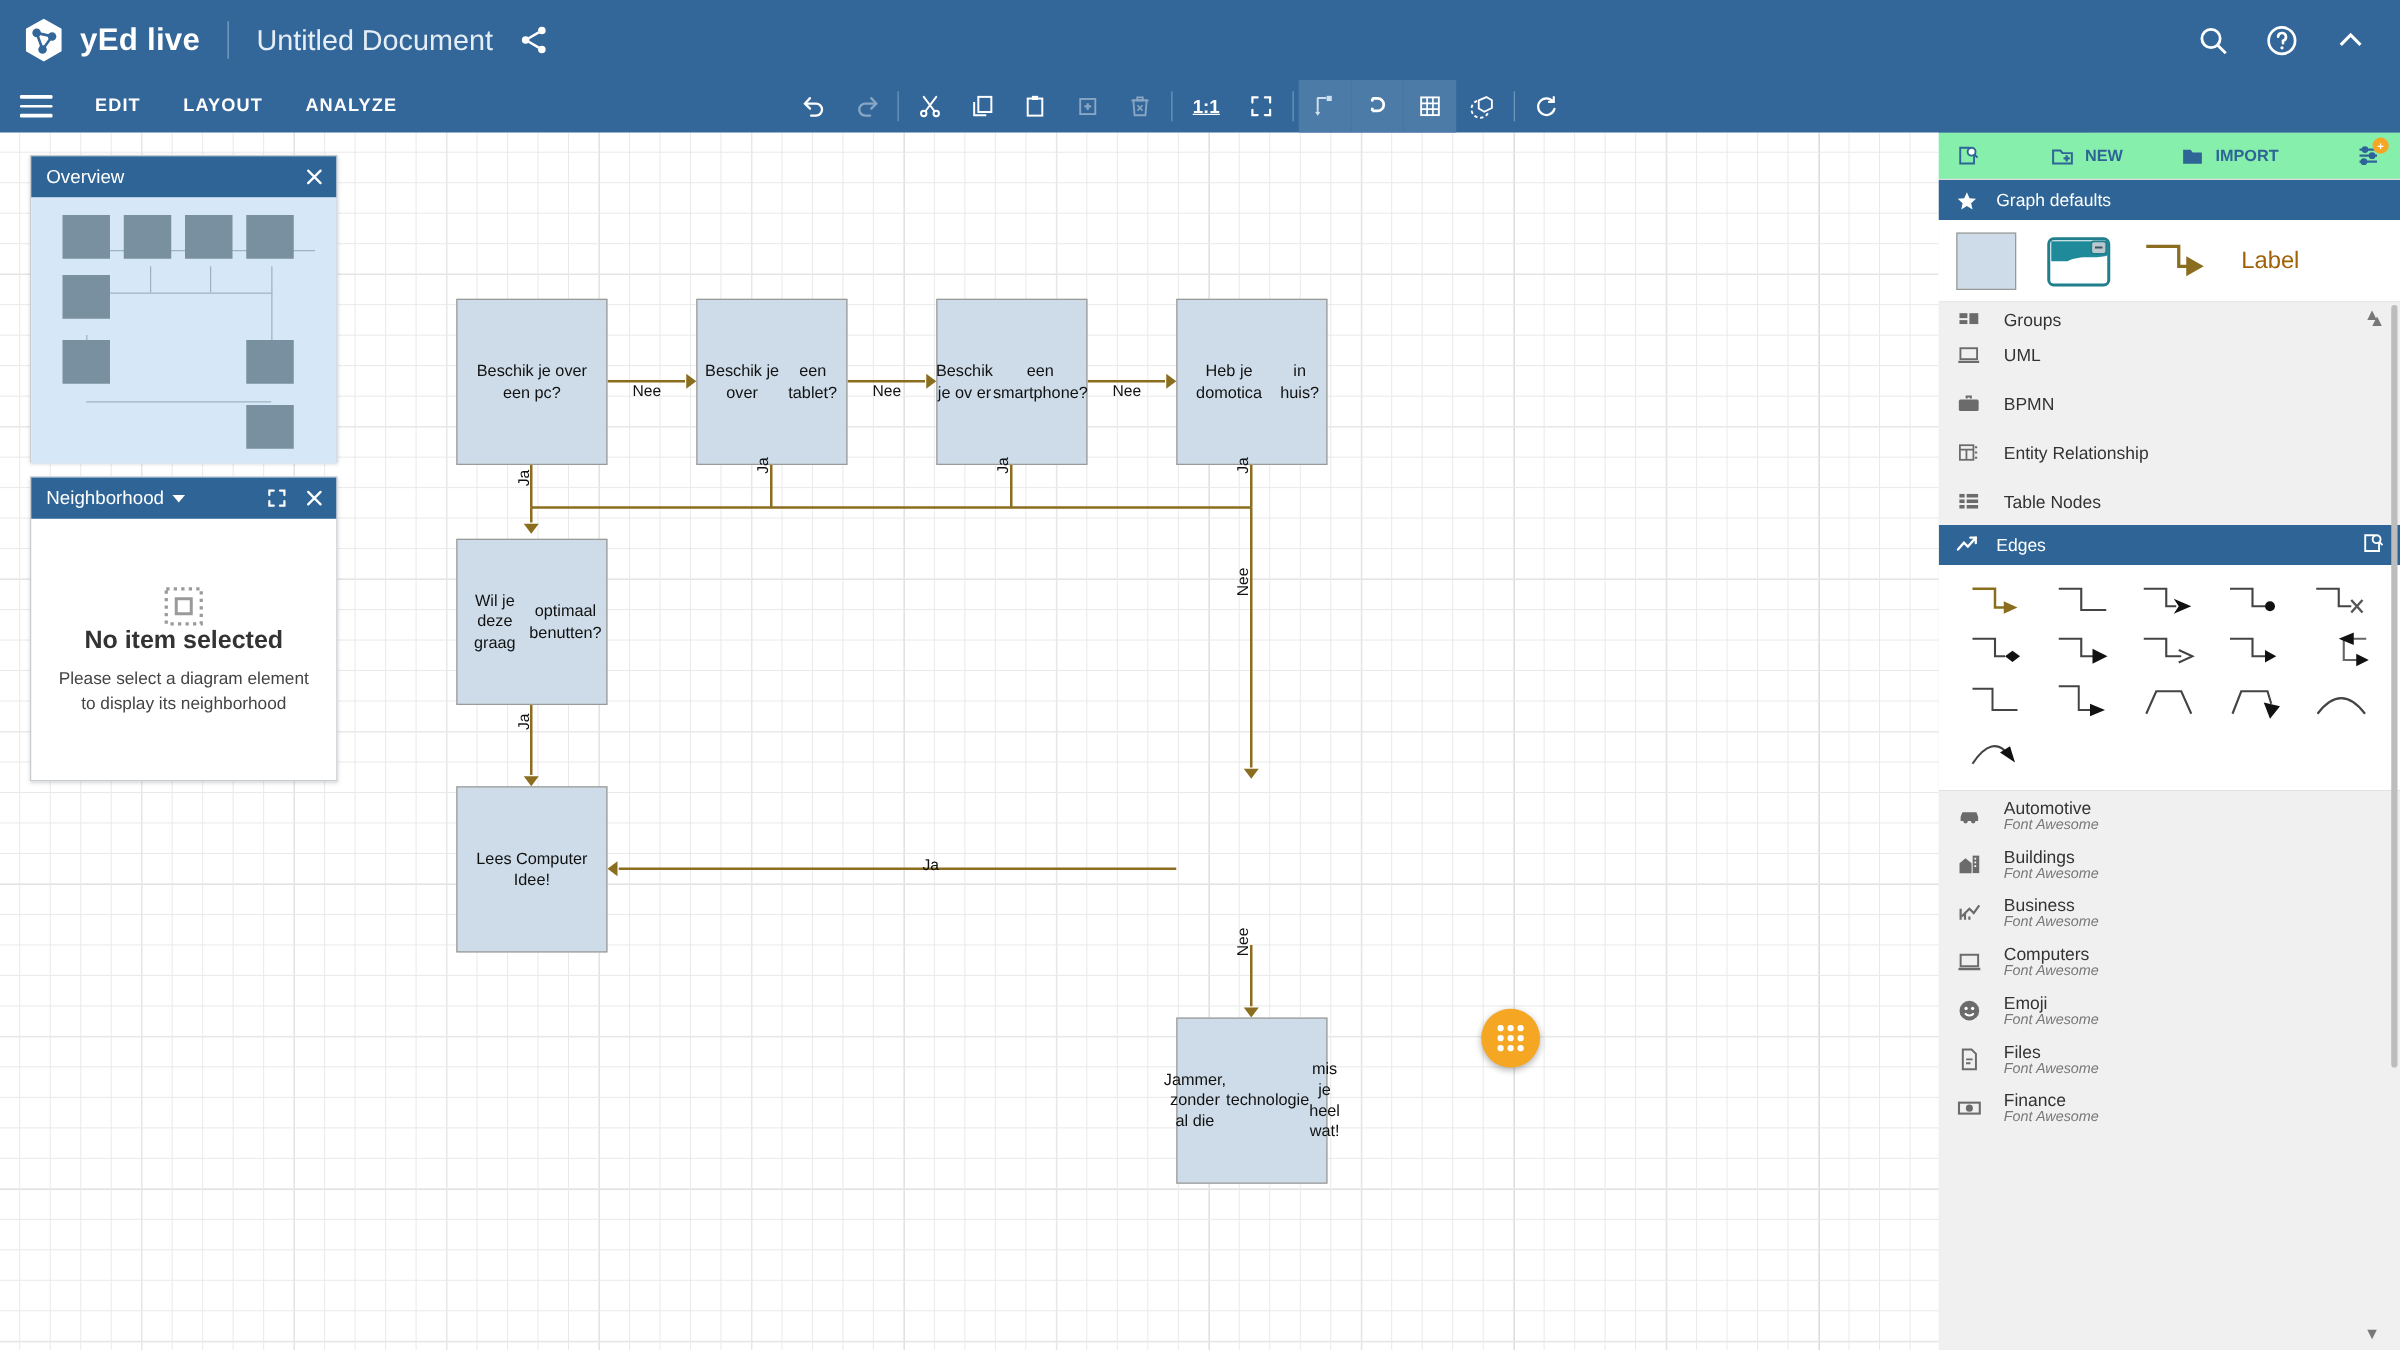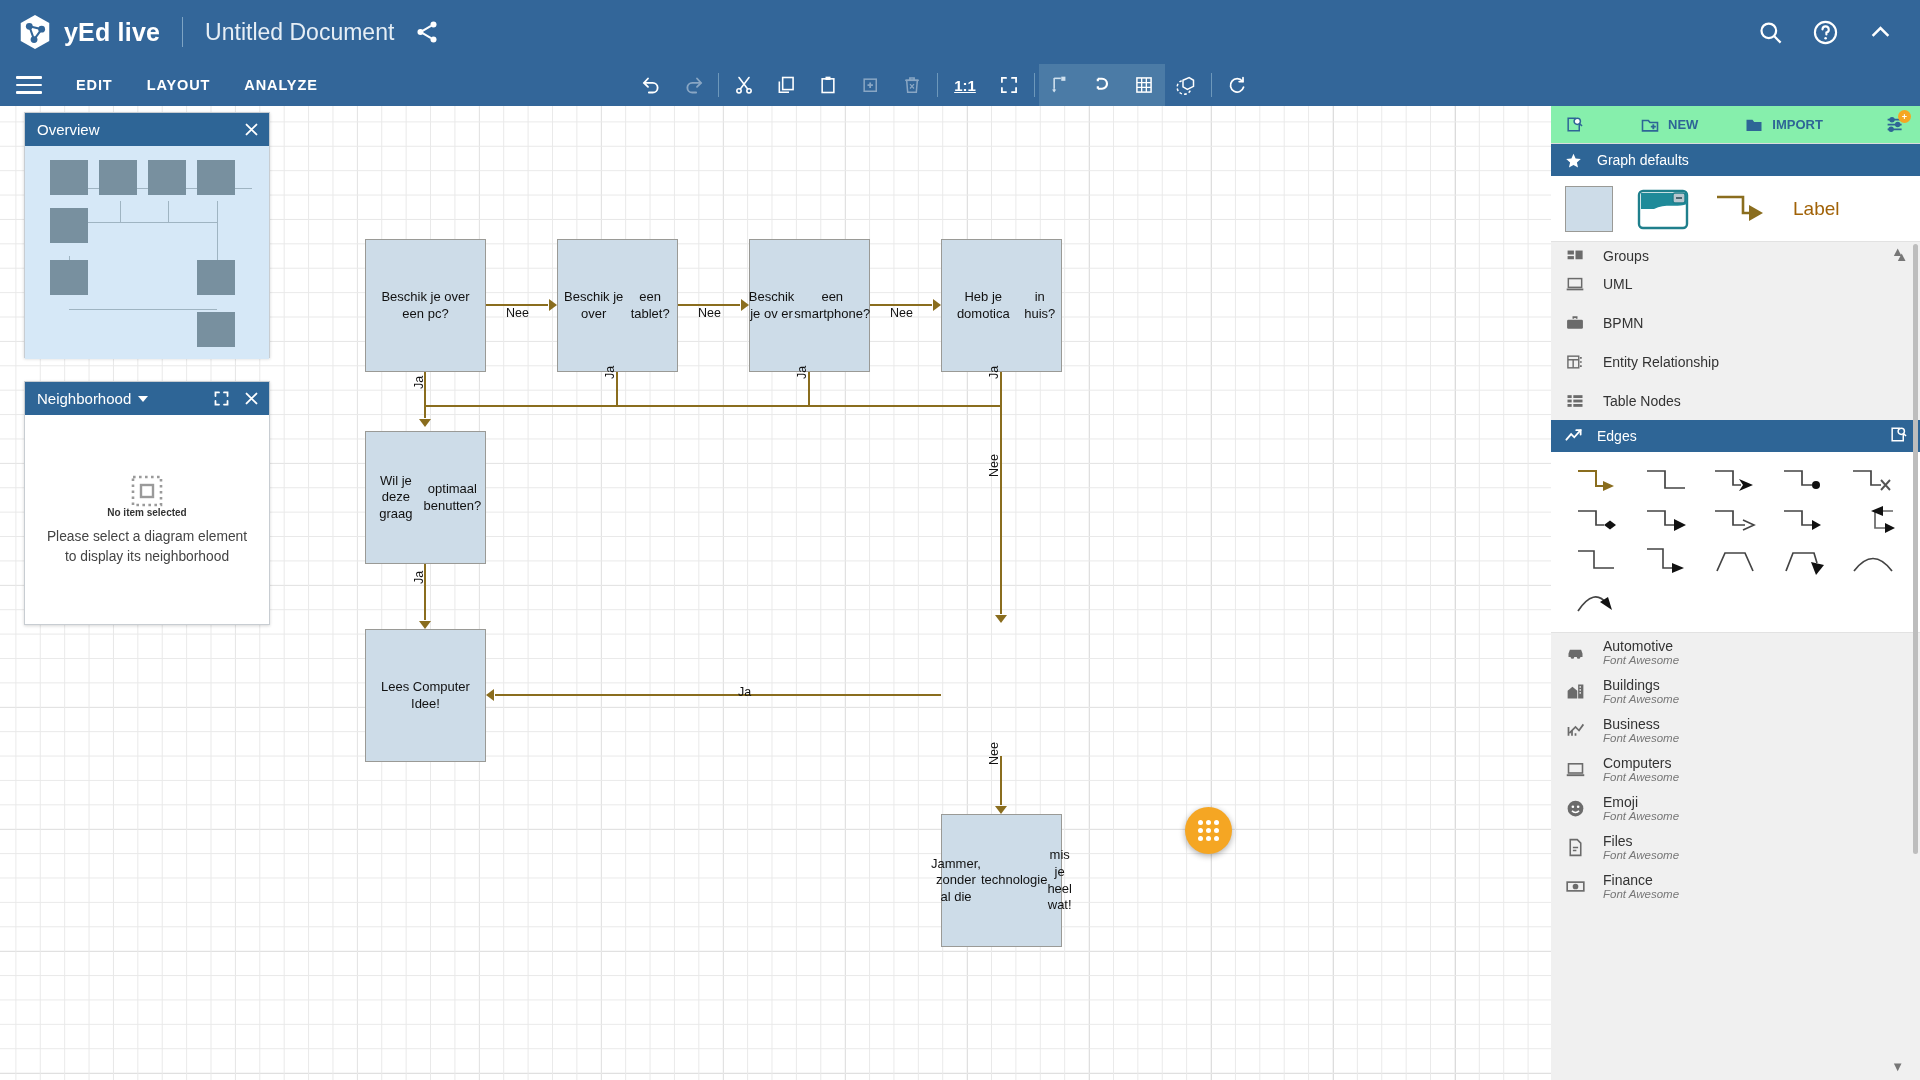--- a/index.html
+++ b/index.html
@@ -107,7 +107,7 @@
   .panel-head .spacer { margin-left: auto; }
   .head-ico { width: 17px; height: 17px; margin-left: 13px; cursor: pointer; }
 
-  #overview-panel { left: 24px; top: 112px; width: 246px; height: 246px; }
+  #overview-panel { left: 24px; top: 124px; width: 246px; height: 246px; }
   #overview-body { position: relative; height: 213px; background: #d6e8f7; }
   .ov-node { position: absolute; background: #78909f; }
   .ov-line { position: absolute; background: #9fb4c2; }

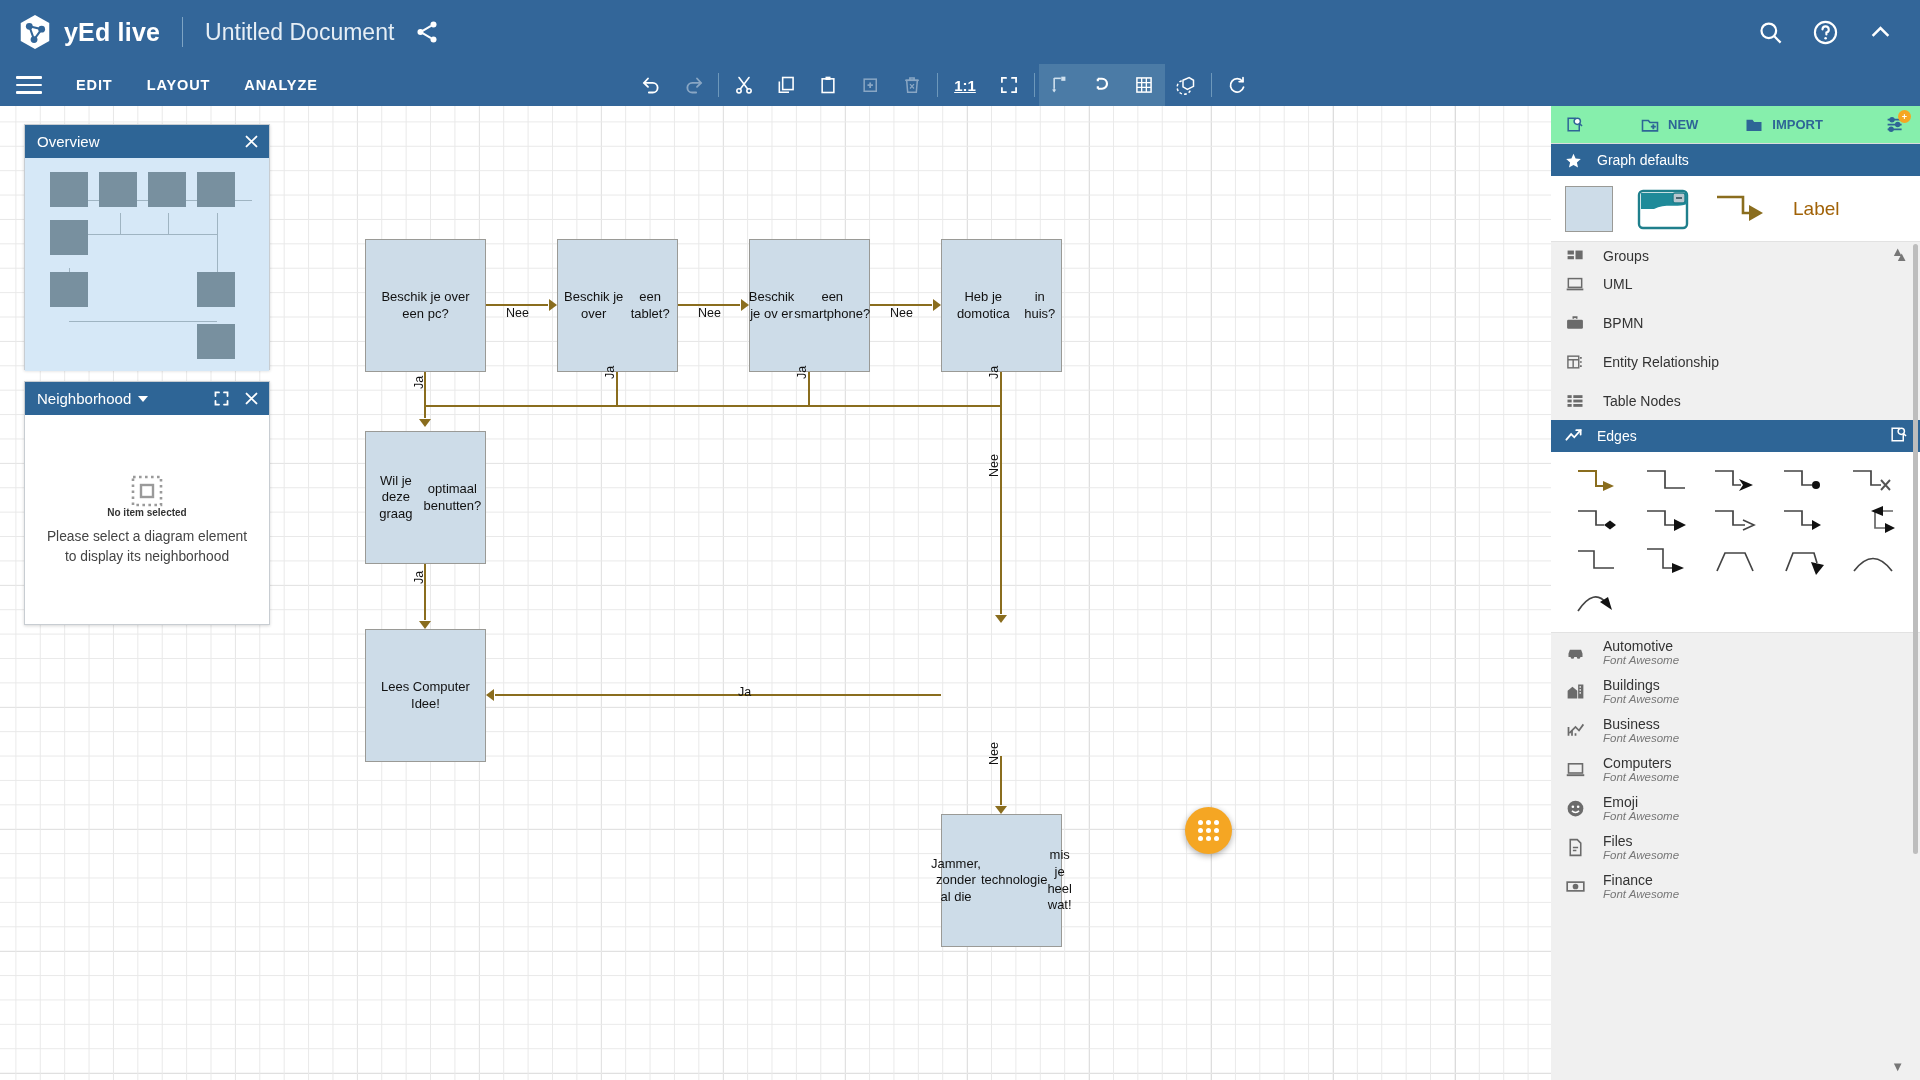--- a/index.html
+++ b/index.html
@@ -117,7 +117,7 @@
     height: 211px; display: flex; flex-direction: column; align-items: center;
     justify-content: center; padding: 0 18px; text-align: center;
   }
-  .nb-title { font-size: 10px; font-weight: bold; color: #333; }
+  .nb-title { font-size: 20px; font-weight: bold; color: #333; }
   .nb-sub { font-size: 13.8px; color: #444; margin-top: 9px; line-height: 1.45; }
 
   

